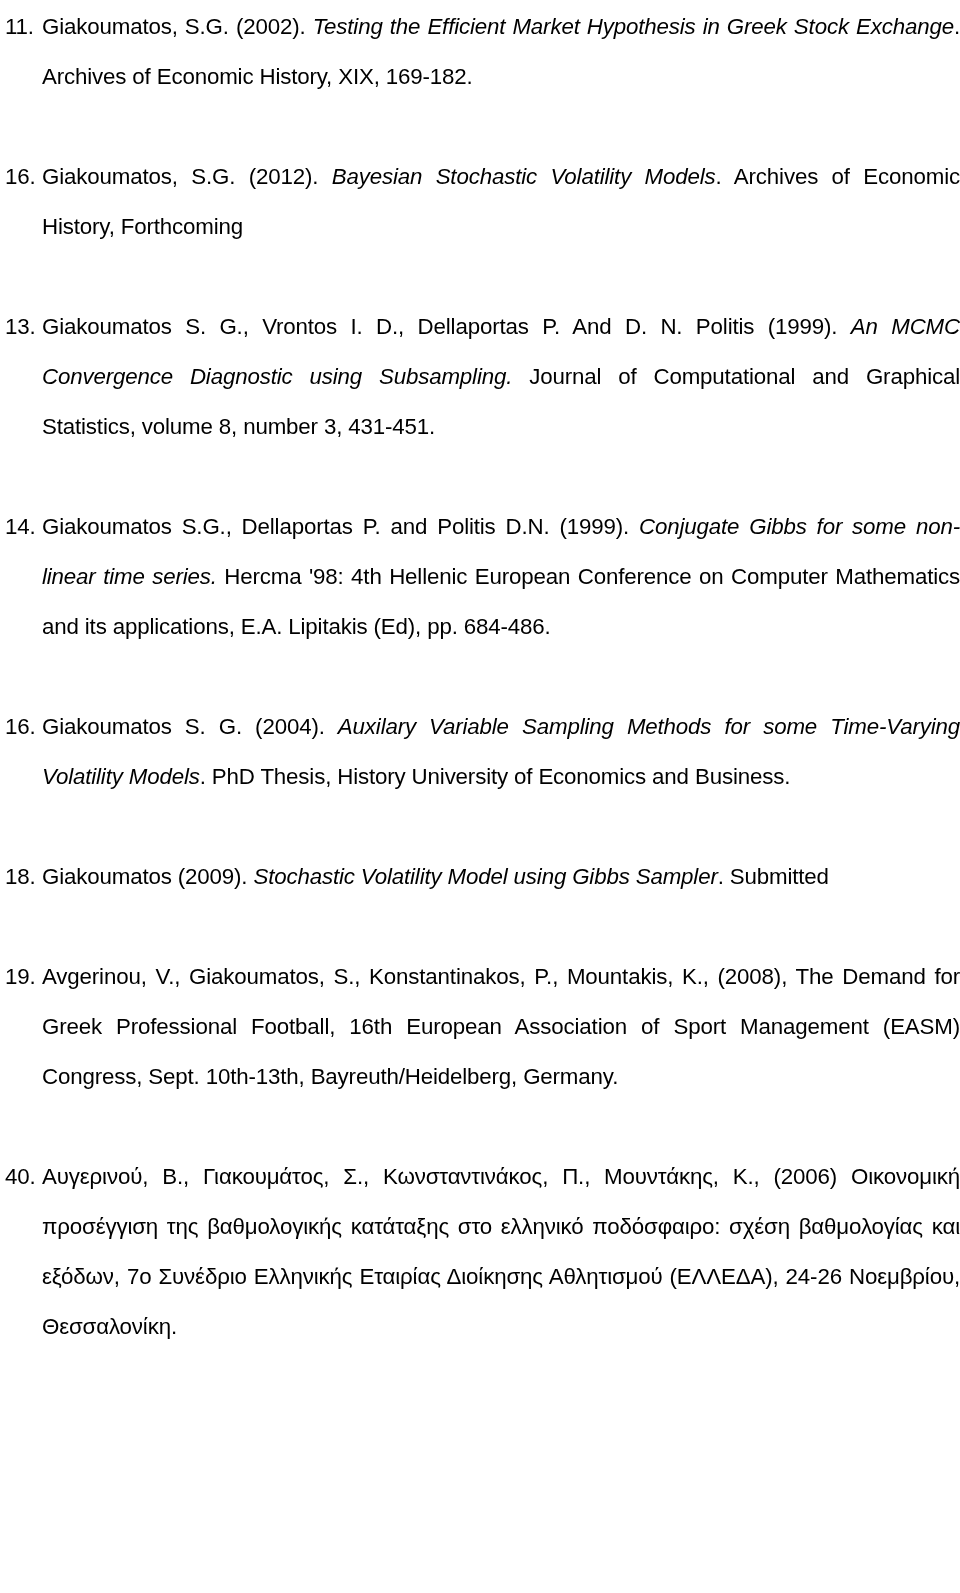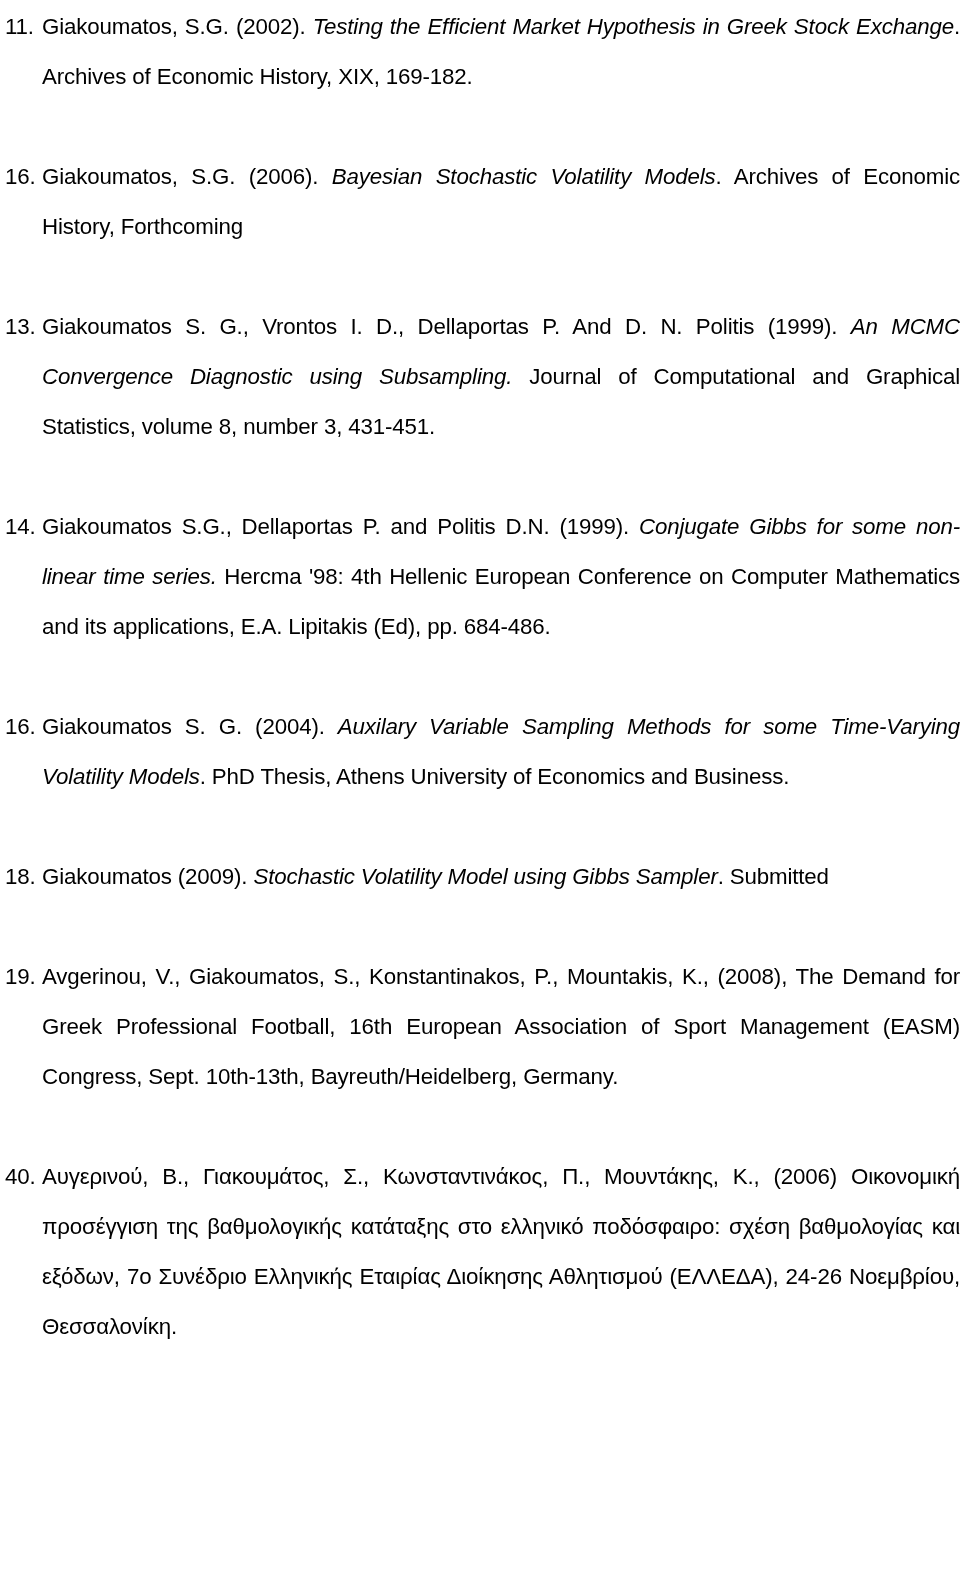--- a/index.html
+++ b/index.html
@@ -79,7 +79,7 @@
       </li>
       <li class="ref-item">
         <span class="ref-num">16.</span>
-        <span class="ref-body"><span>Giakoumatos, S.G. (2006). </span><i>Bayesian Stochastic Volatility Models</i><span>. Archives of Economic History, Forthcoming</span></span>
+        <span class="ref-body"><span>Giakoumatos, S.G. (2012). </span><i>Bayesian Stochastic Volatility Models</i><span>. Archives of Economic History, Forthcoming</span></span>
       </li>
       <li class="ref-item">
         <span class="ref-num">13.</span>

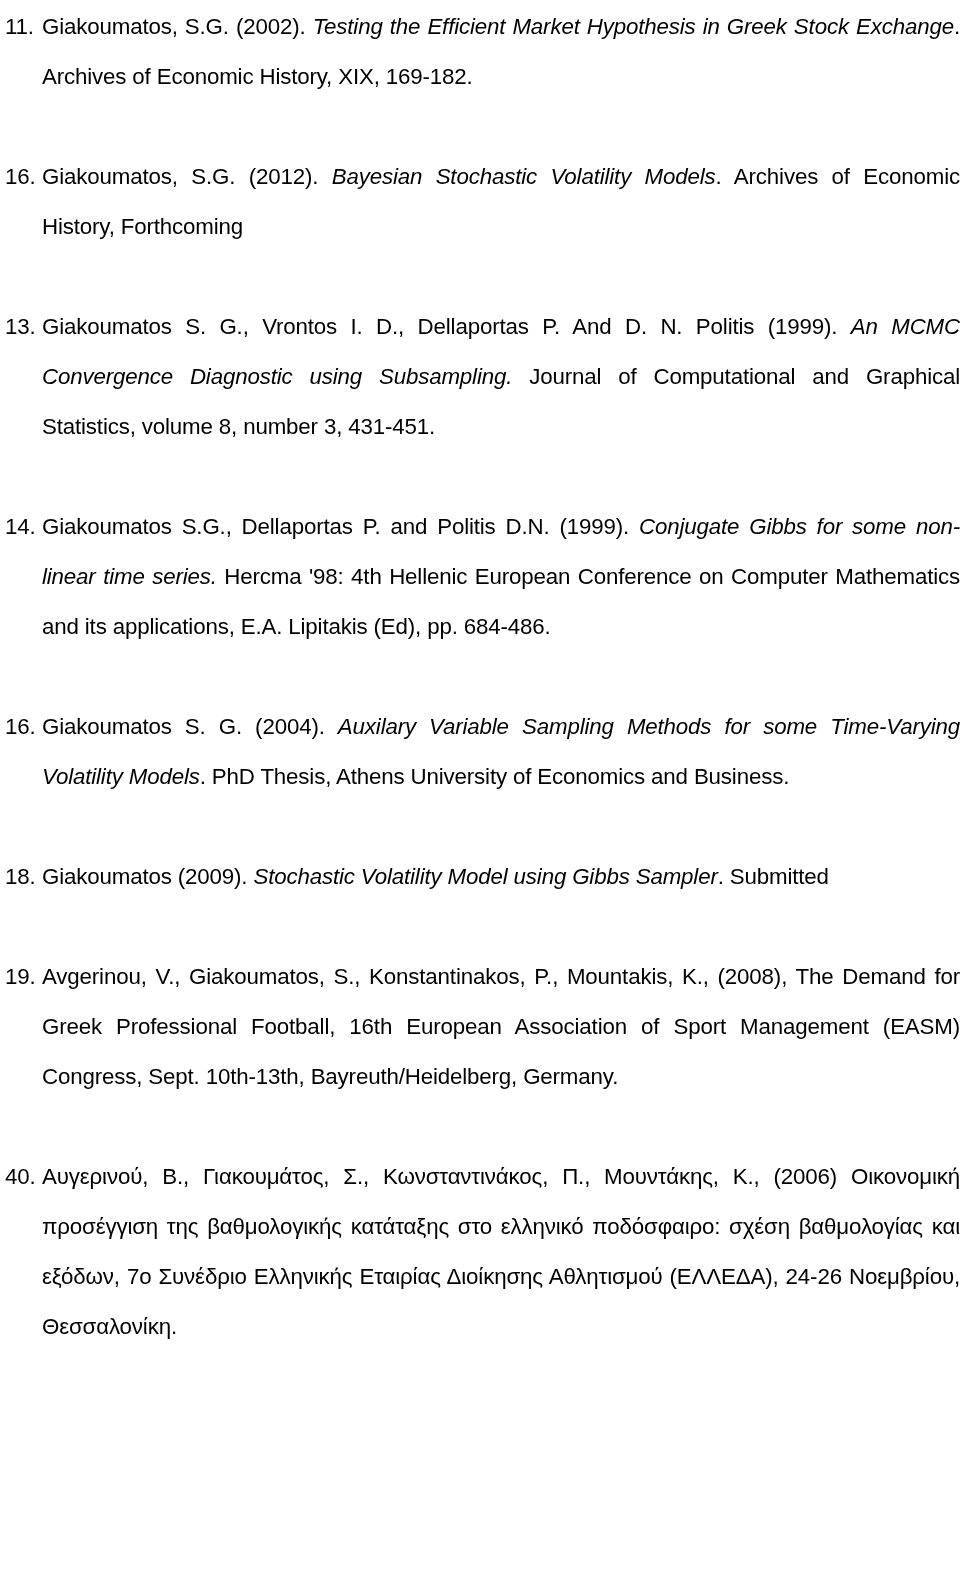--- a/index.html
+++ b/index.html
@@ -91,7 +91,7 @@
       </li>
       <li class="ref-item">
         <span class="ref-num">16.</span>
-        <span class="ref-body"><span>Giakoumatos S. G. (2004). </span><i>Auxilary Variable Sampling Methods for some Time-Varying Volatility Models</i><span>. PhD Thesis, Athens University of Economics and Business.</span></span>
+        <span class="ref-body"><span>Giakoumatos S. G. (2004). </span><i>Auxilary Variable Sampling Methods for some Time-Varying Volatility Models</i><span>. PhD Thesis, History University of Economics and Business.</span></span>
       </li>
       <li class="ref-item">
         <span class="ref-num">18.</span>

